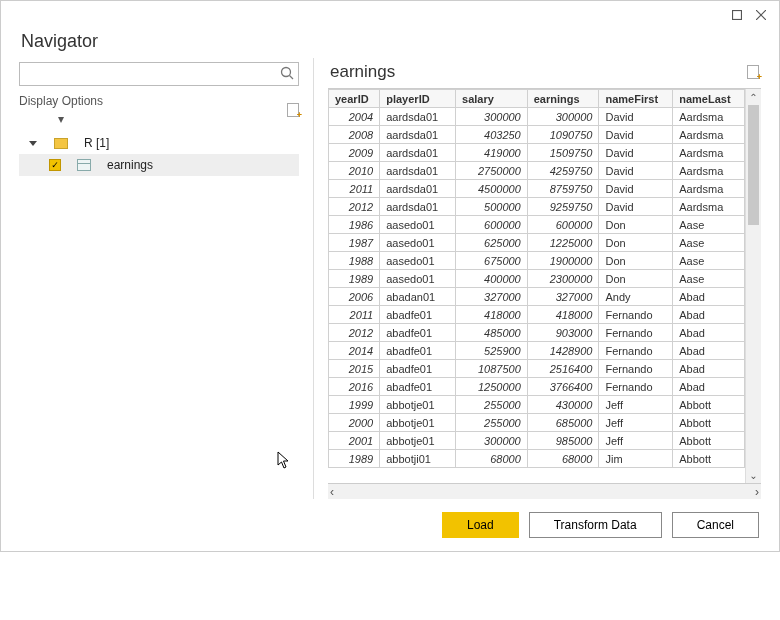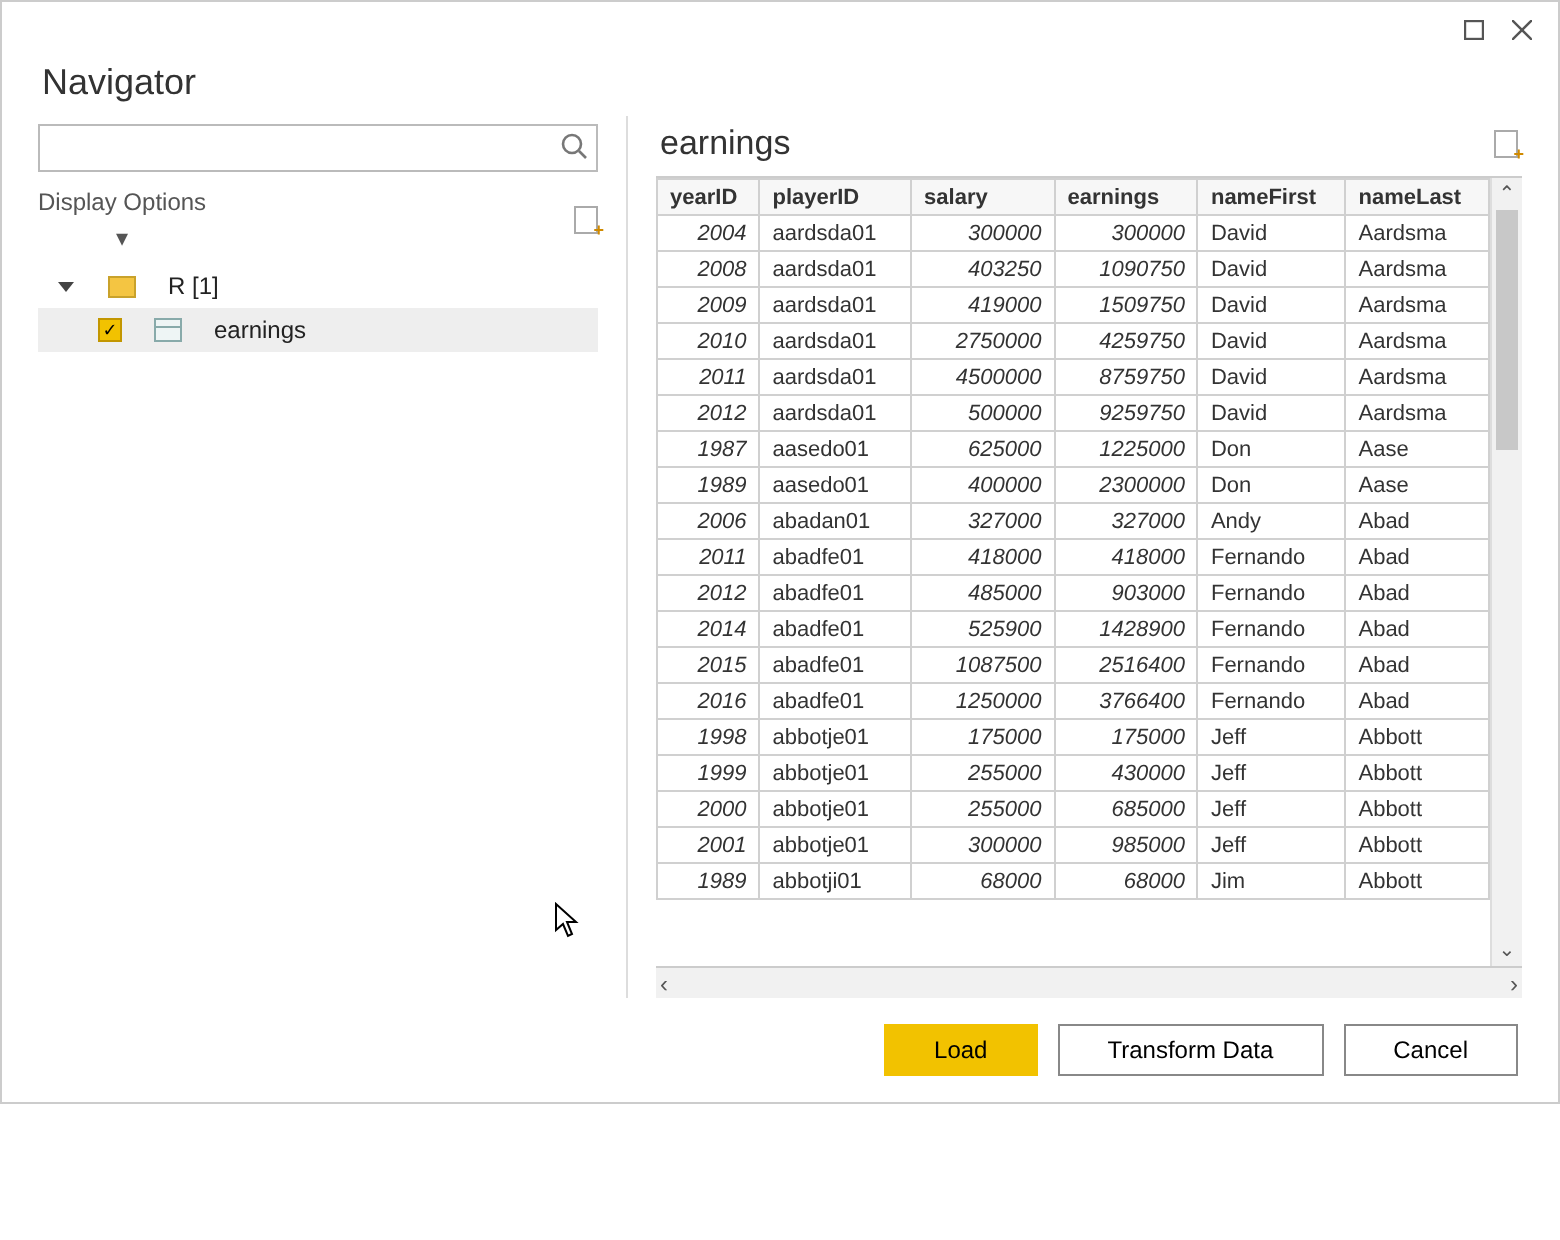--- a/index.html
+++ b/index.html
@@ -182,6 +182,14 @@
                   <td class="txt">Aardsma</td>
                 </tr>
                 <tr>
+                  <td class="num">1986</td>
+                  <td class="txt">aasedo01</td>
+                  <td class="num">600000</td>
+                  <td class="num">600000</td>
+                  <td class="txt">Don</td>
+                  <td class="txt">Aase</td>
+                </tr>
+                <tr>
                   <td class="num">1987</td>
                   <td class="txt">aasedo01</td>
                   <td class="num">625000</td>

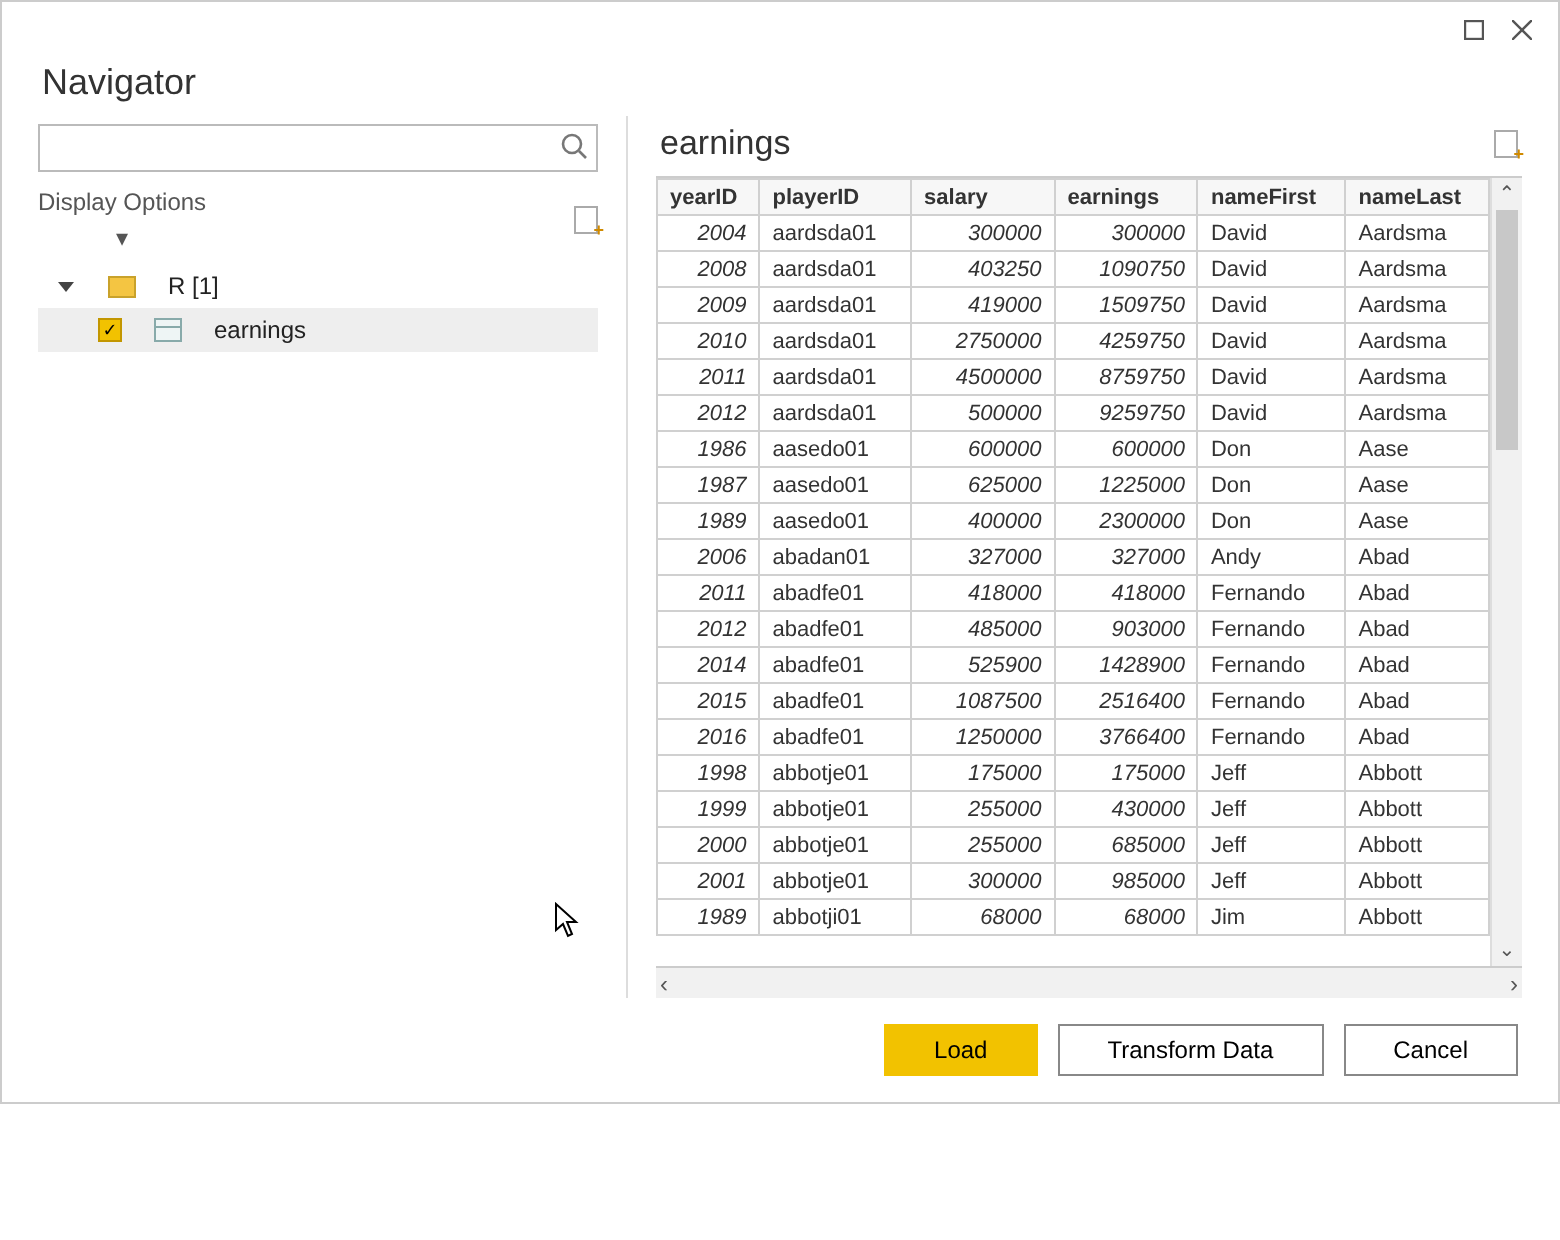--- a/index.html
+++ b/index.html
@@ -198,6 +198,14 @@
                   <td class="txt">Aase</td>
                 </tr>
                 <tr>
+                  <td class="num">1988</td>
+                  <td class="txt">aasedo01</td>
+                  <td class="num">675000</td>
+                  <td class="num">1900000</td>
+                  <td class="txt">Don</td>
+                  <td class="txt">Aase</td>
+                </tr>
+                <tr>
                   <td class="num">1989</td>
                   <td class="txt">aasedo01</td>
                   <td class="num">400000</td>

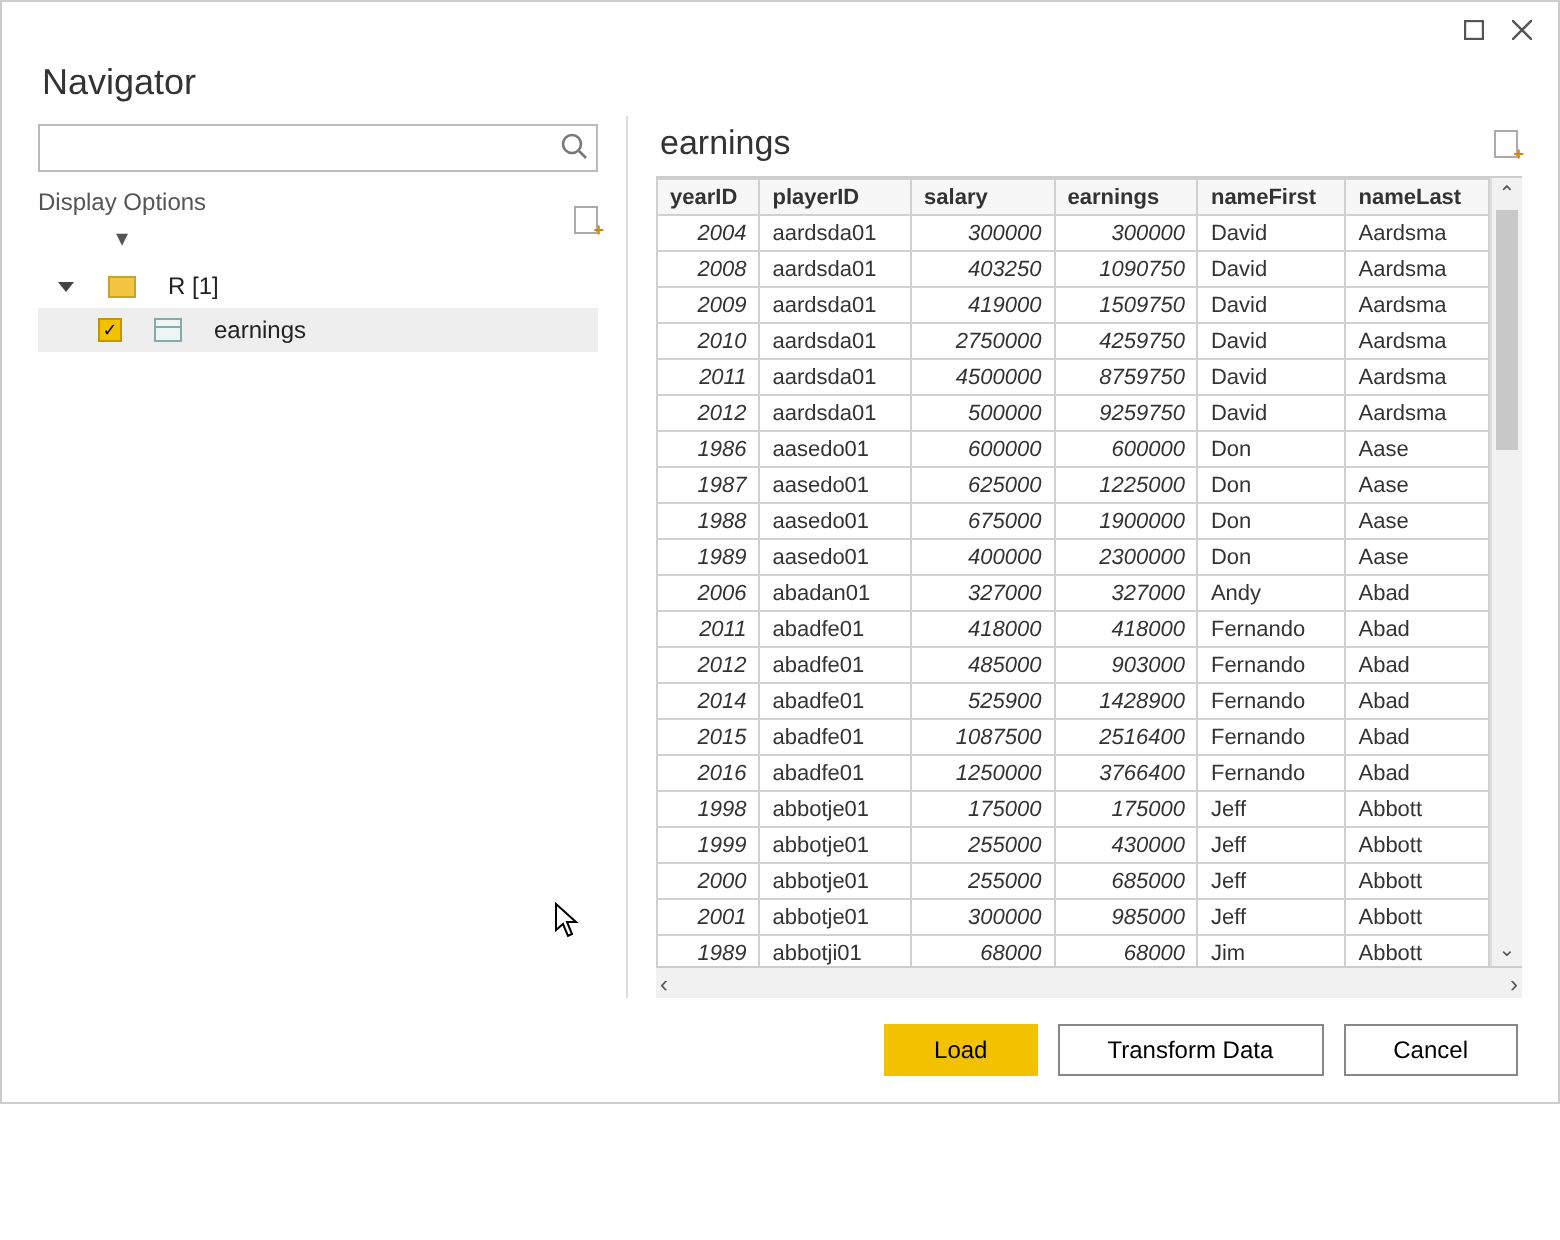--- a/index.html
+++ b/index.html
@@ -262,14 +262,6 @@
                   <td class="txt">Abad</td>
                 </tr>
                 <tr>
-                  <td class="num">1998</td>
-                  <td class="txt">abbotje01</td>
-                  <td class="num">175000</td>
-                  <td class="num">175000</td>
-                  <td class="txt">Jeff</td>
-                  <td class="txt">Abbott</td>
-                </tr>
-                <tr>
                   <td class="num">1999</td>
                   <td class="txt">abbotje01</td>
                   <td class="num">255000</td>

